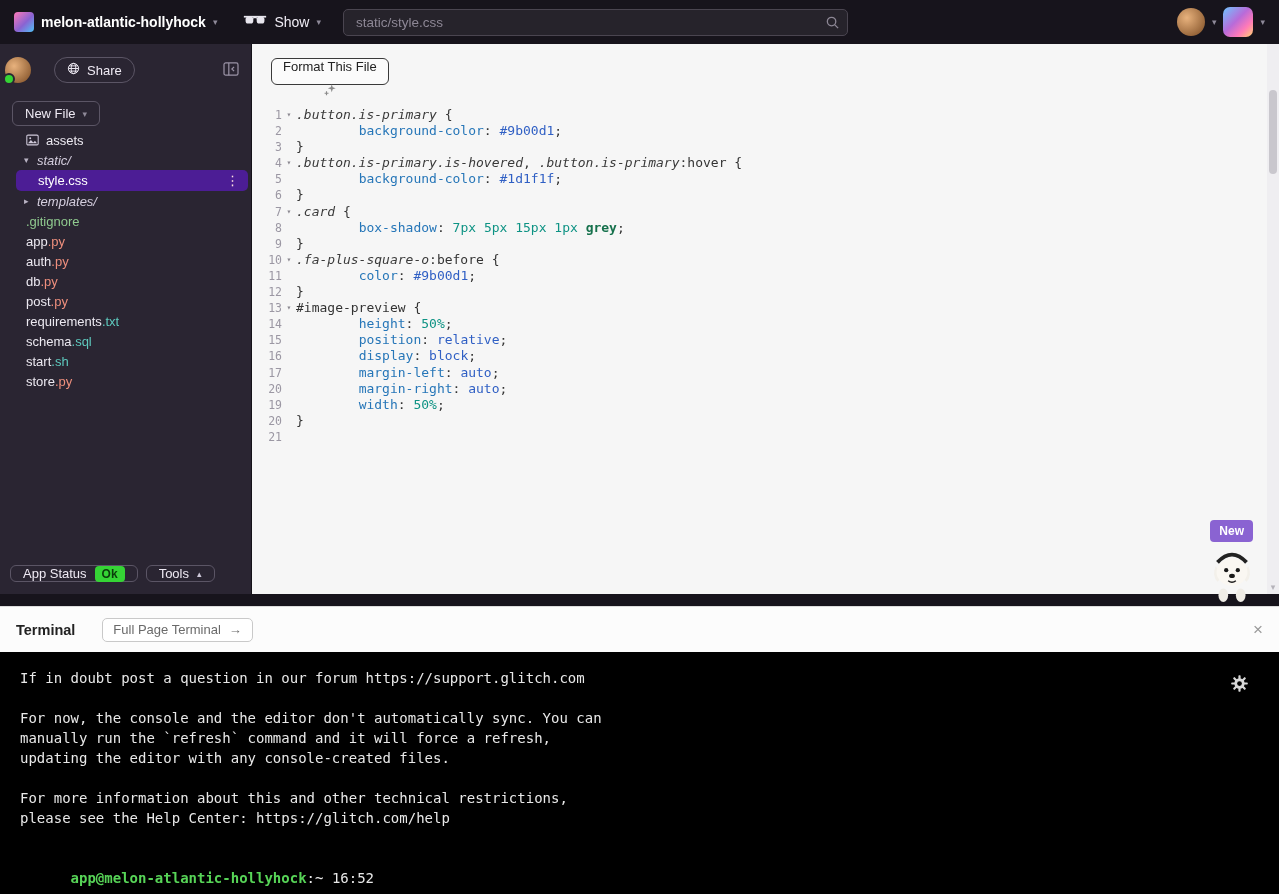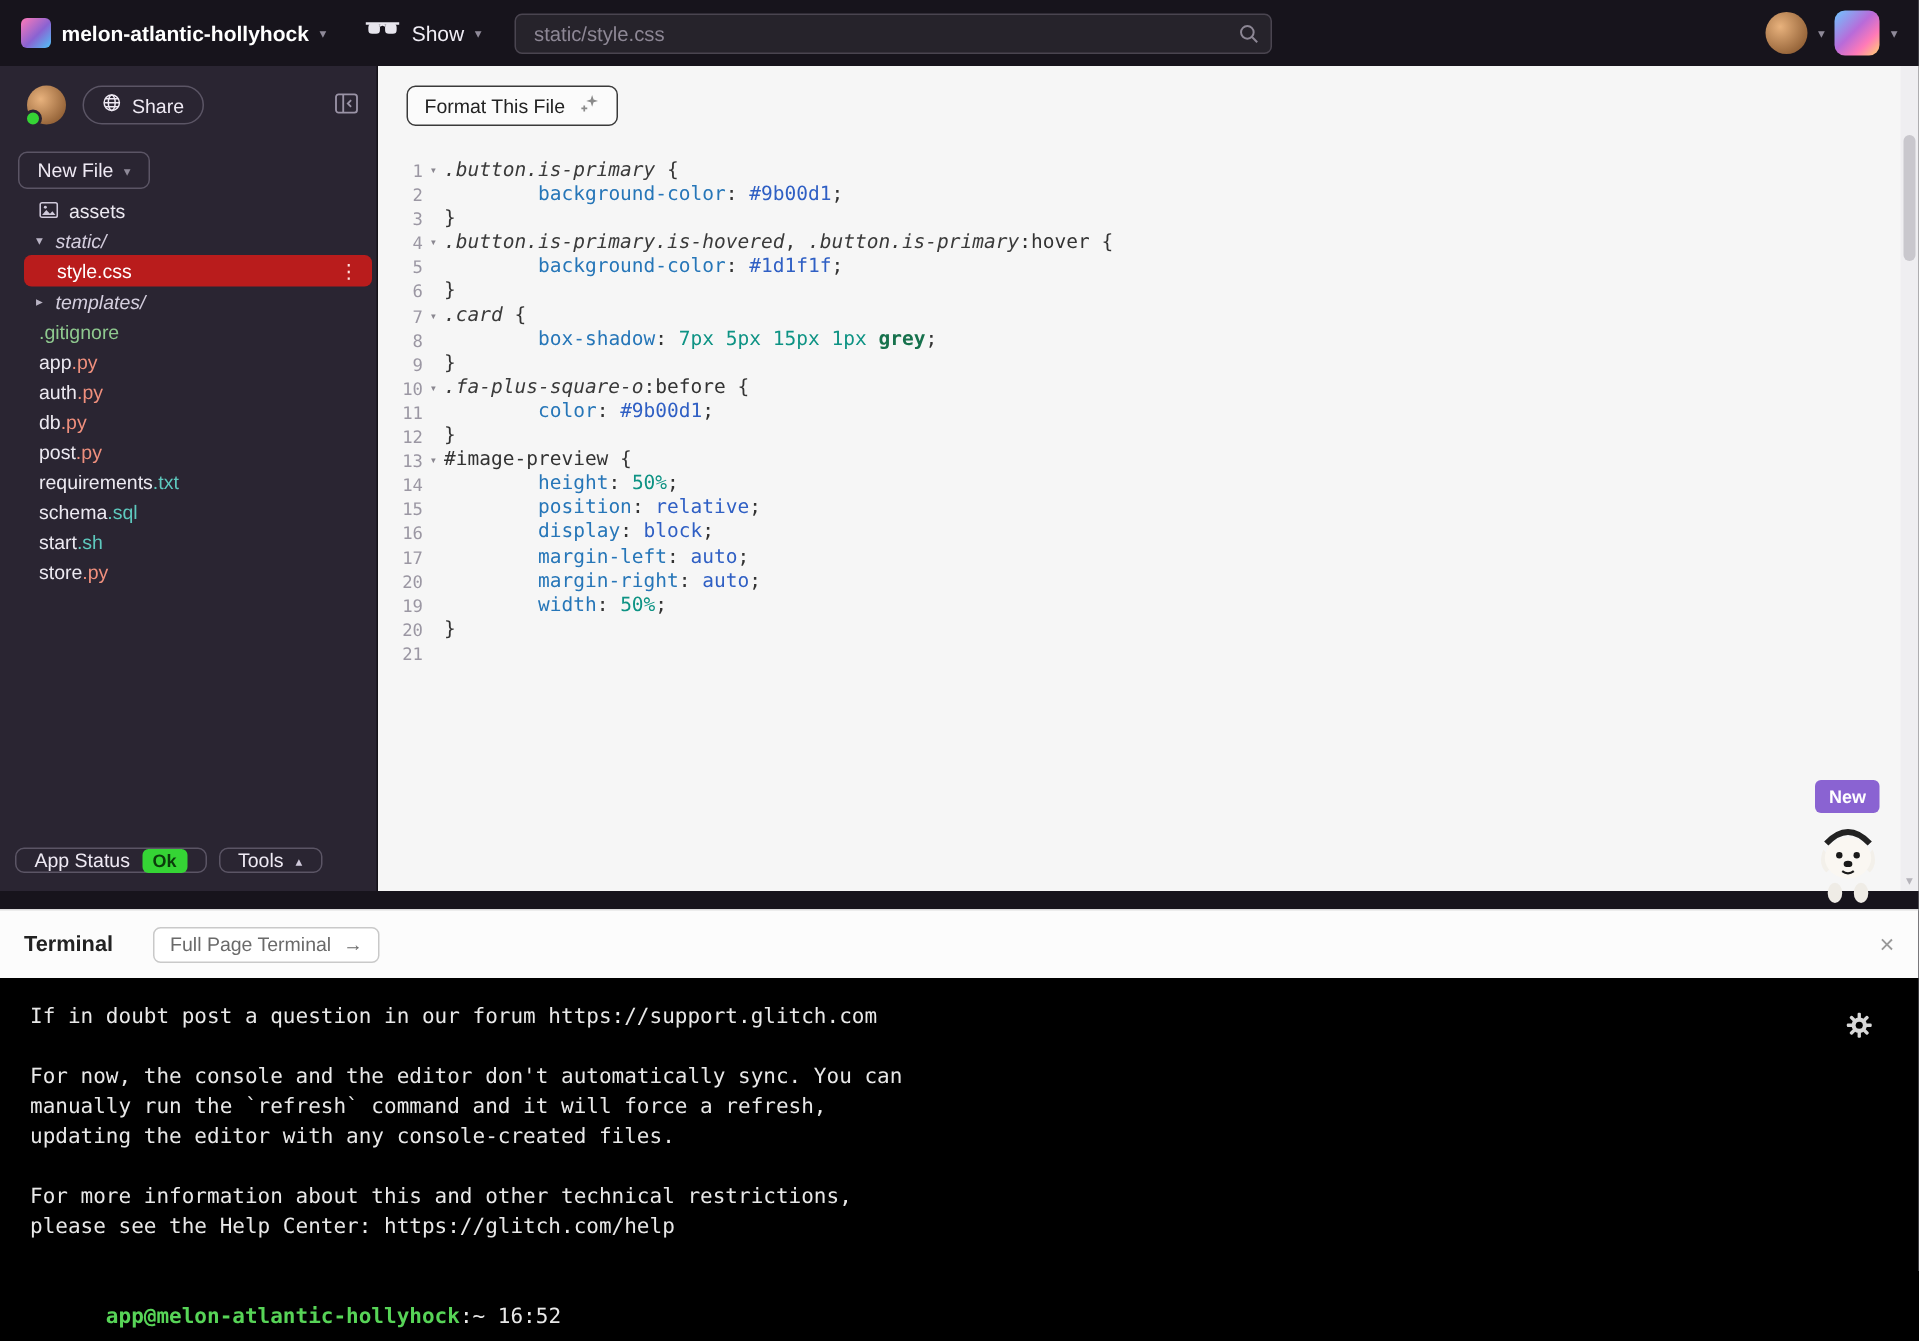--- a/index.html
+++ b/index.html
@@ -33,7 +33,7 @@
 
   
   .sidebar { width:252px; background:#2a2532; position:relative; border-right:1px solid #141218; }
-  .sb-top { display:flex; align-items:center; gap:11px; padding:13px 10px 6px 18px; }
+  .sb-top { display:flex; align-items:center; gap:23px; padding:13px 10px 6px 5px; }
   .sb-avatar { width:26px; height:26px; border-radius:50%; position:relative;
             background:radial-gradient(circle at 35% 35%, #e8b27d, #7a4a22); }
   .sb-avatar::after { content:""; position:absolute; left:-2px; bottom:-2px; width:8px; height:8px;

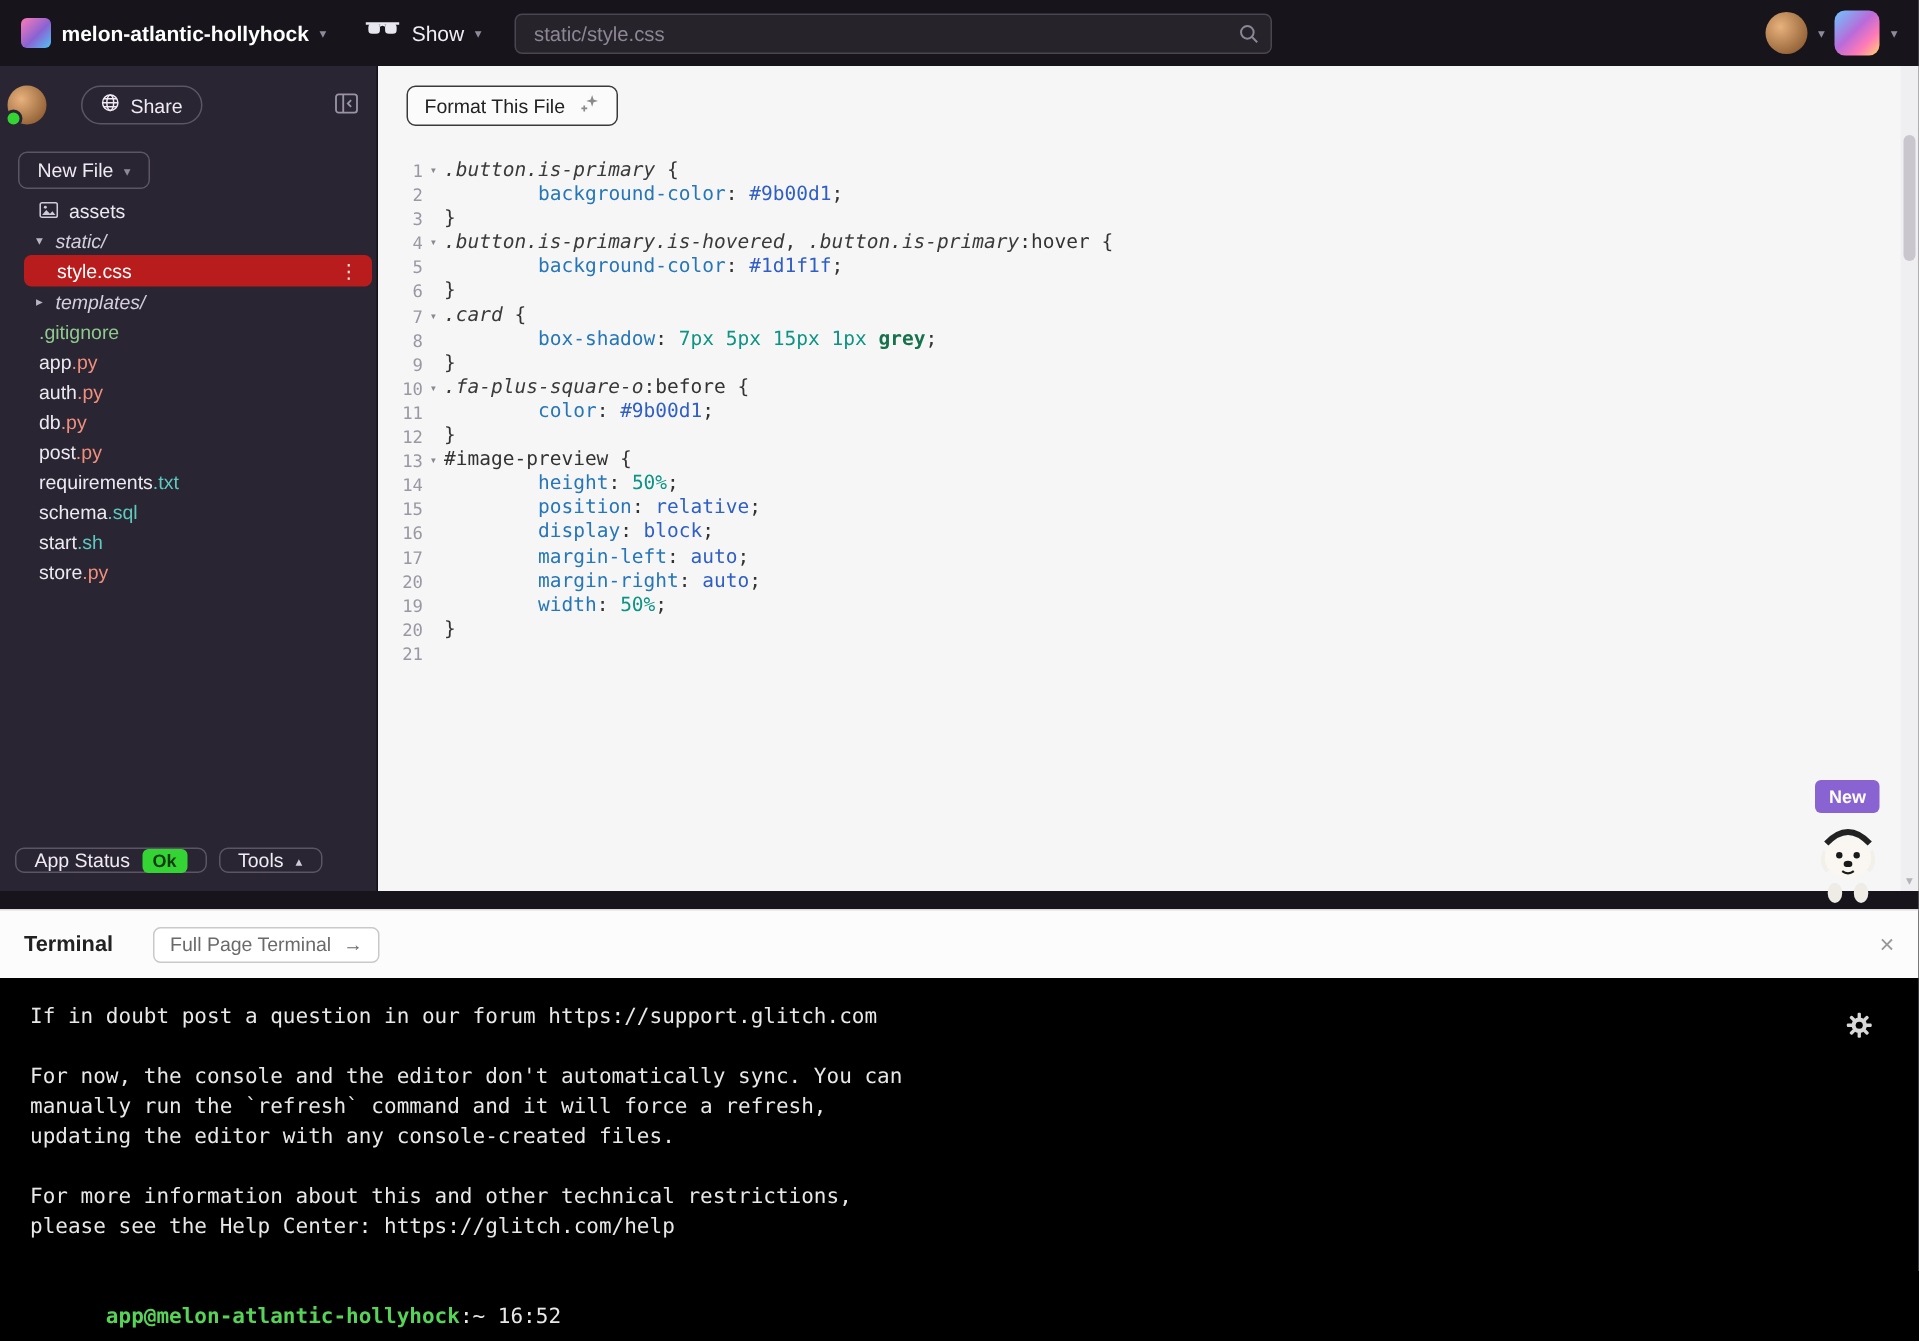--- a/index.html
+++ b/index.html
@@ -72,7 +72,7 @@
   .format-row { padding:13px 0 0 19px; }
   .format-btn { display:inline-flex; align-items:center; gap:9px; height:27px; padding:0 11px;
         background:#fbfbfb; border:1px solid #3a3a3a; border-radius:6px; font-size:13px;
-        color:#222; cursor:pointer; font-family:inherit; }
+        color:#222; cursor:pointer; font-family:inherit;flex-direction:column; }
   .code { margin-top:22px; font-family:"DejaVu Sans Mono", monospace; font-size:13px; }
   .cl { display:flex; height:16.1px; line-height:16.1px; }
   .ln-num { width:30px; text-align:right; color:#9b97a3; font-size:11.5px; }

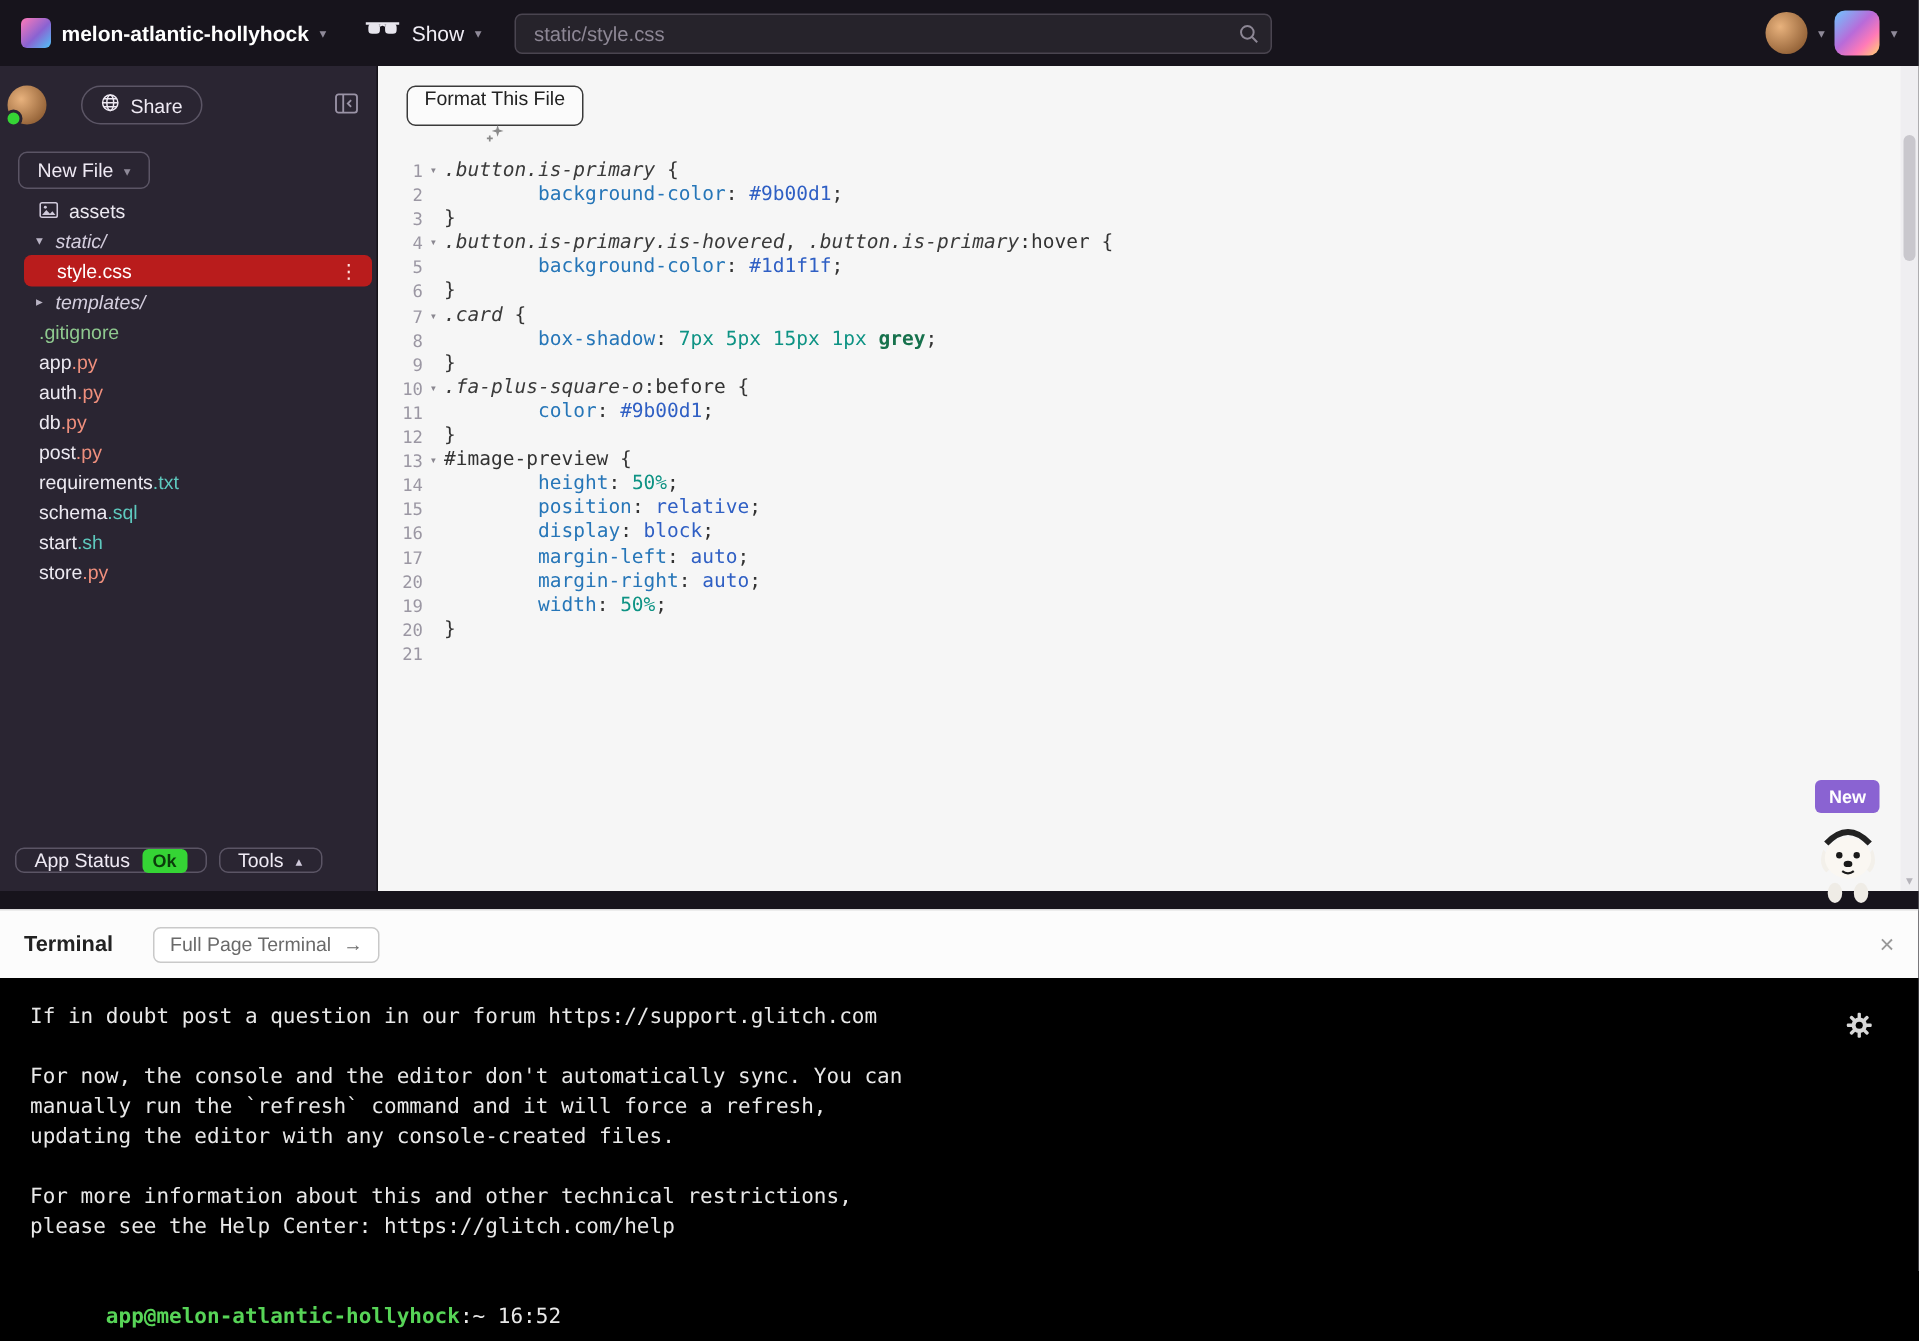--- a/index.html
+++ b/index.html
@@ -57,7 +57,7 @@
   .fc-py { color:#ef8f7d; }
   .fc-teal { color:#5ec9be; }
   .fc-sel { color:#ffffff; }
-  .ft-row.selected { background:#b91c1c; border-radius:5px; margin:0 3px 0 16px;
+  .ft-row.selected { background:#4c1d95; border-radius:5px; margin:0 3px 0 16px;
                      padding-left:22px; height:21px; }
   .kebab { margin-left:auto; padding-right:9px; color:#ffe3e0; font-size:13px; }
 

